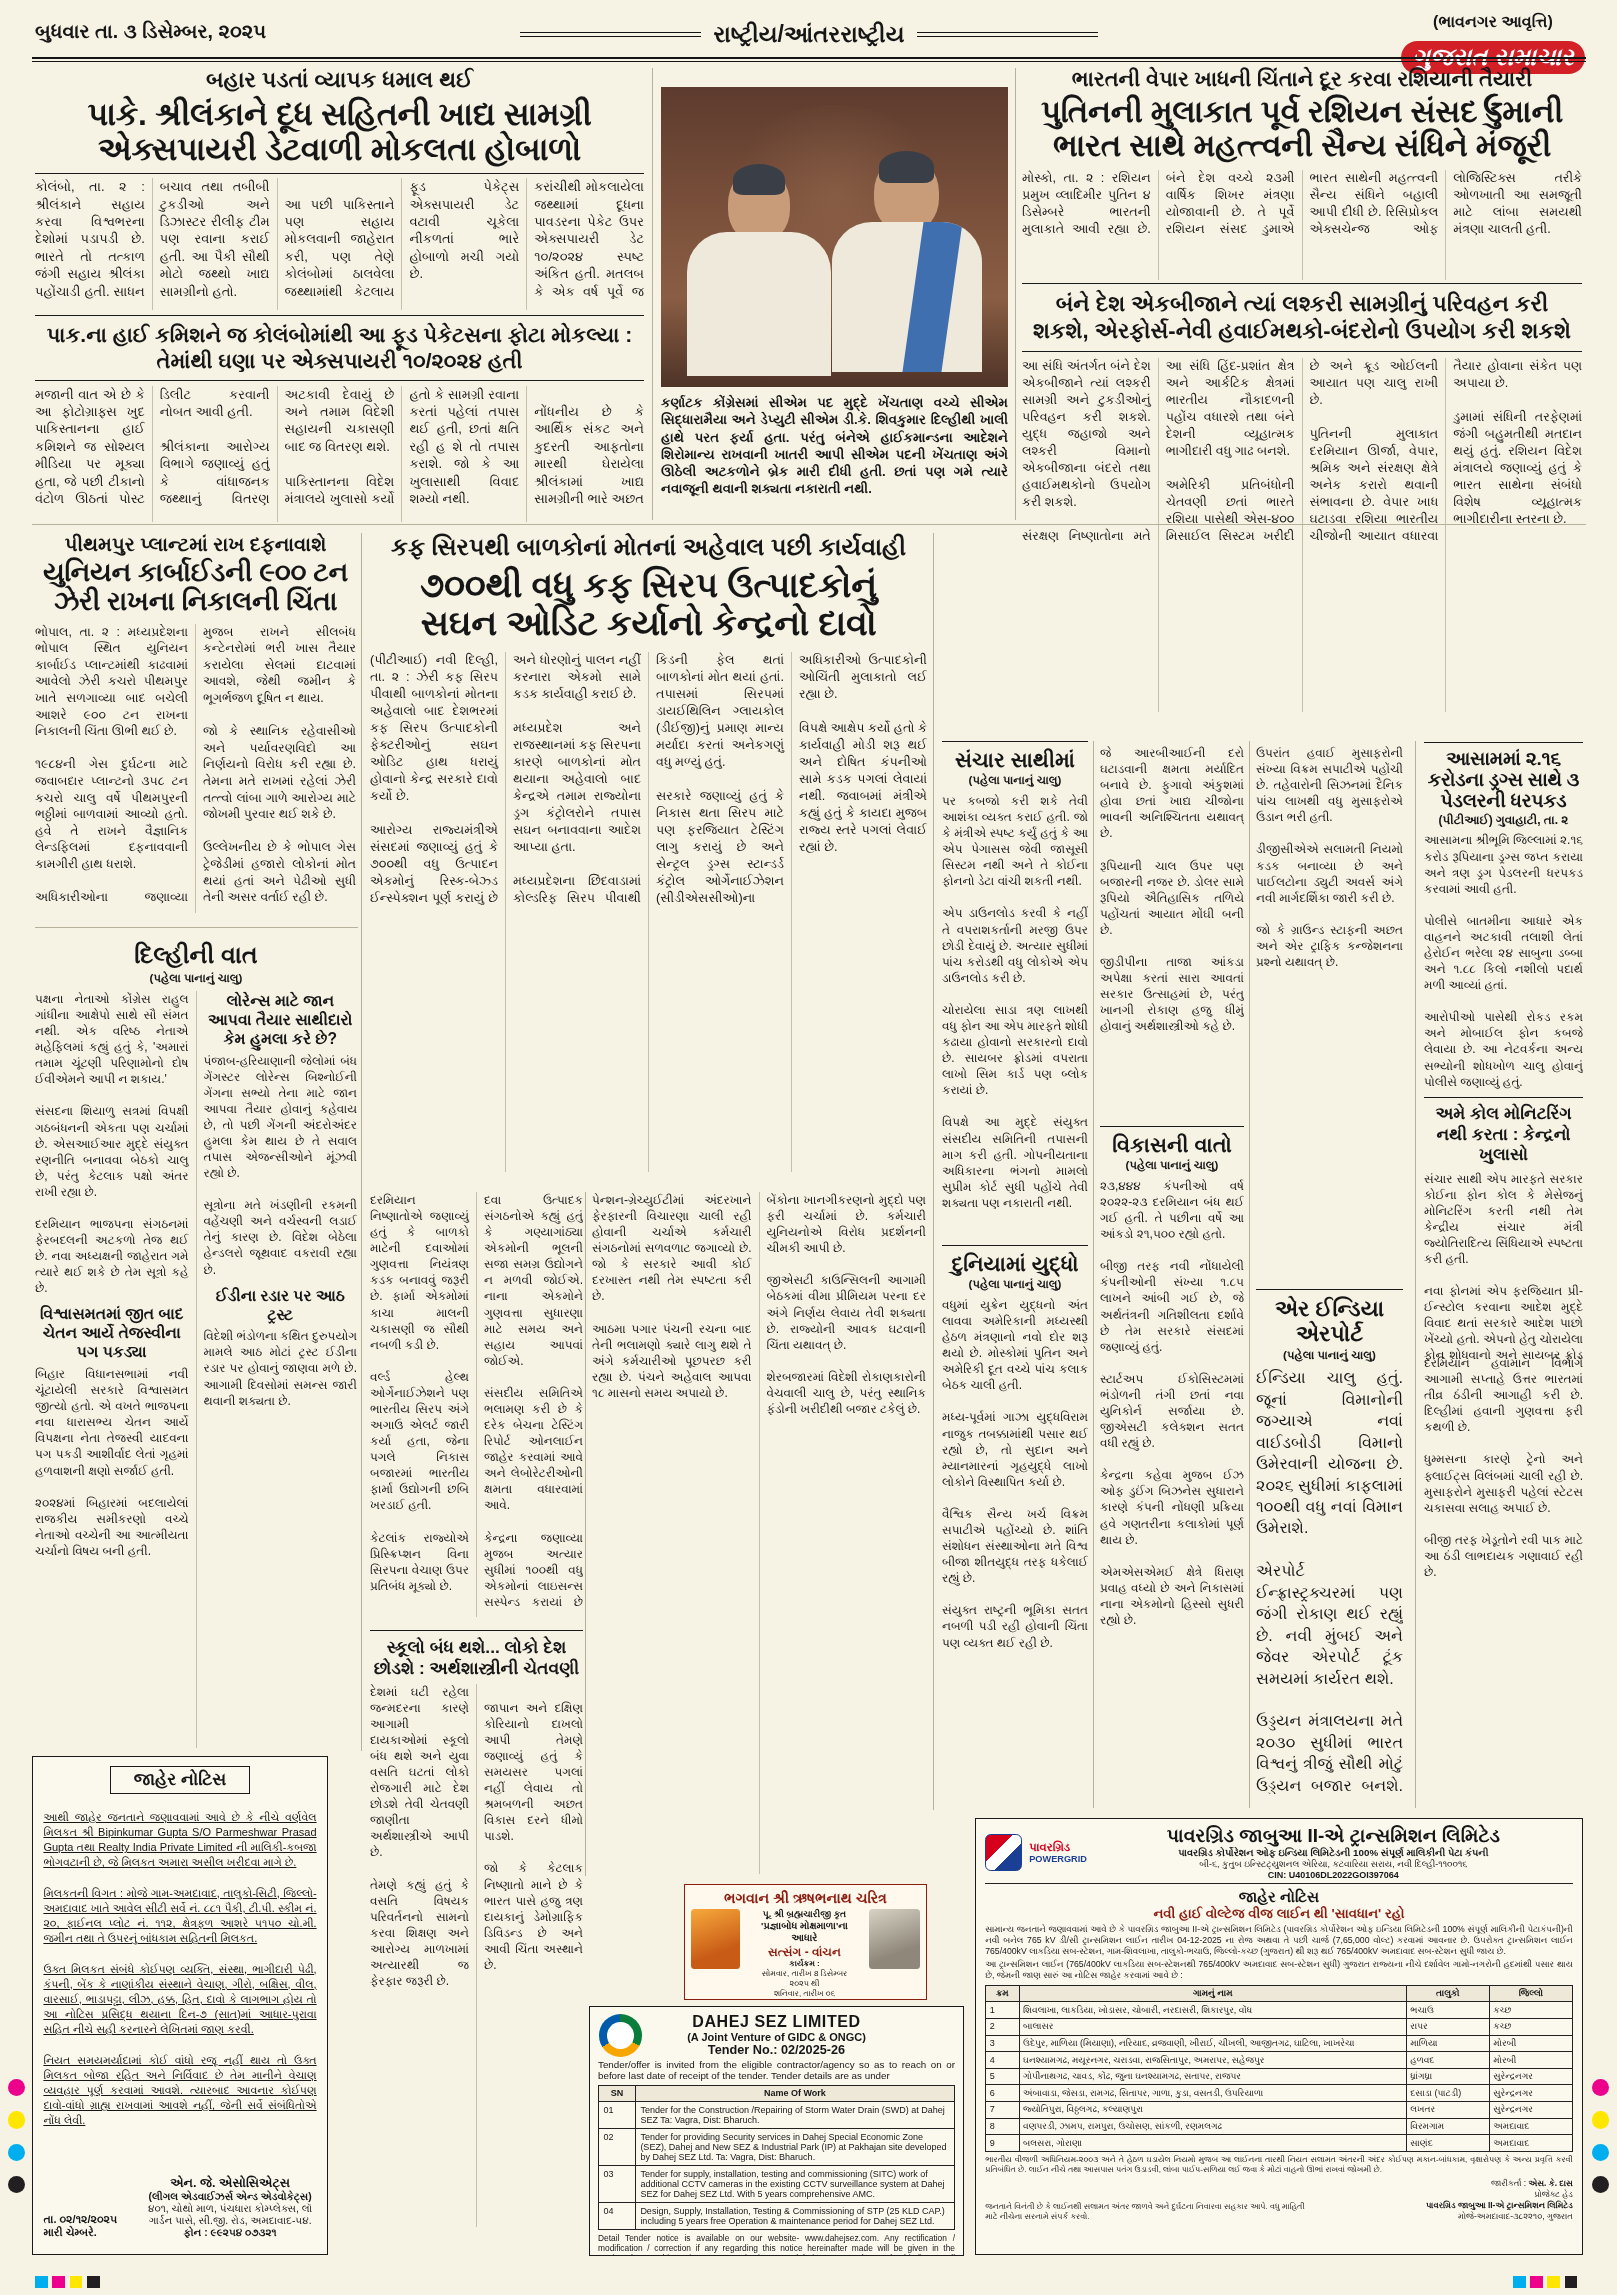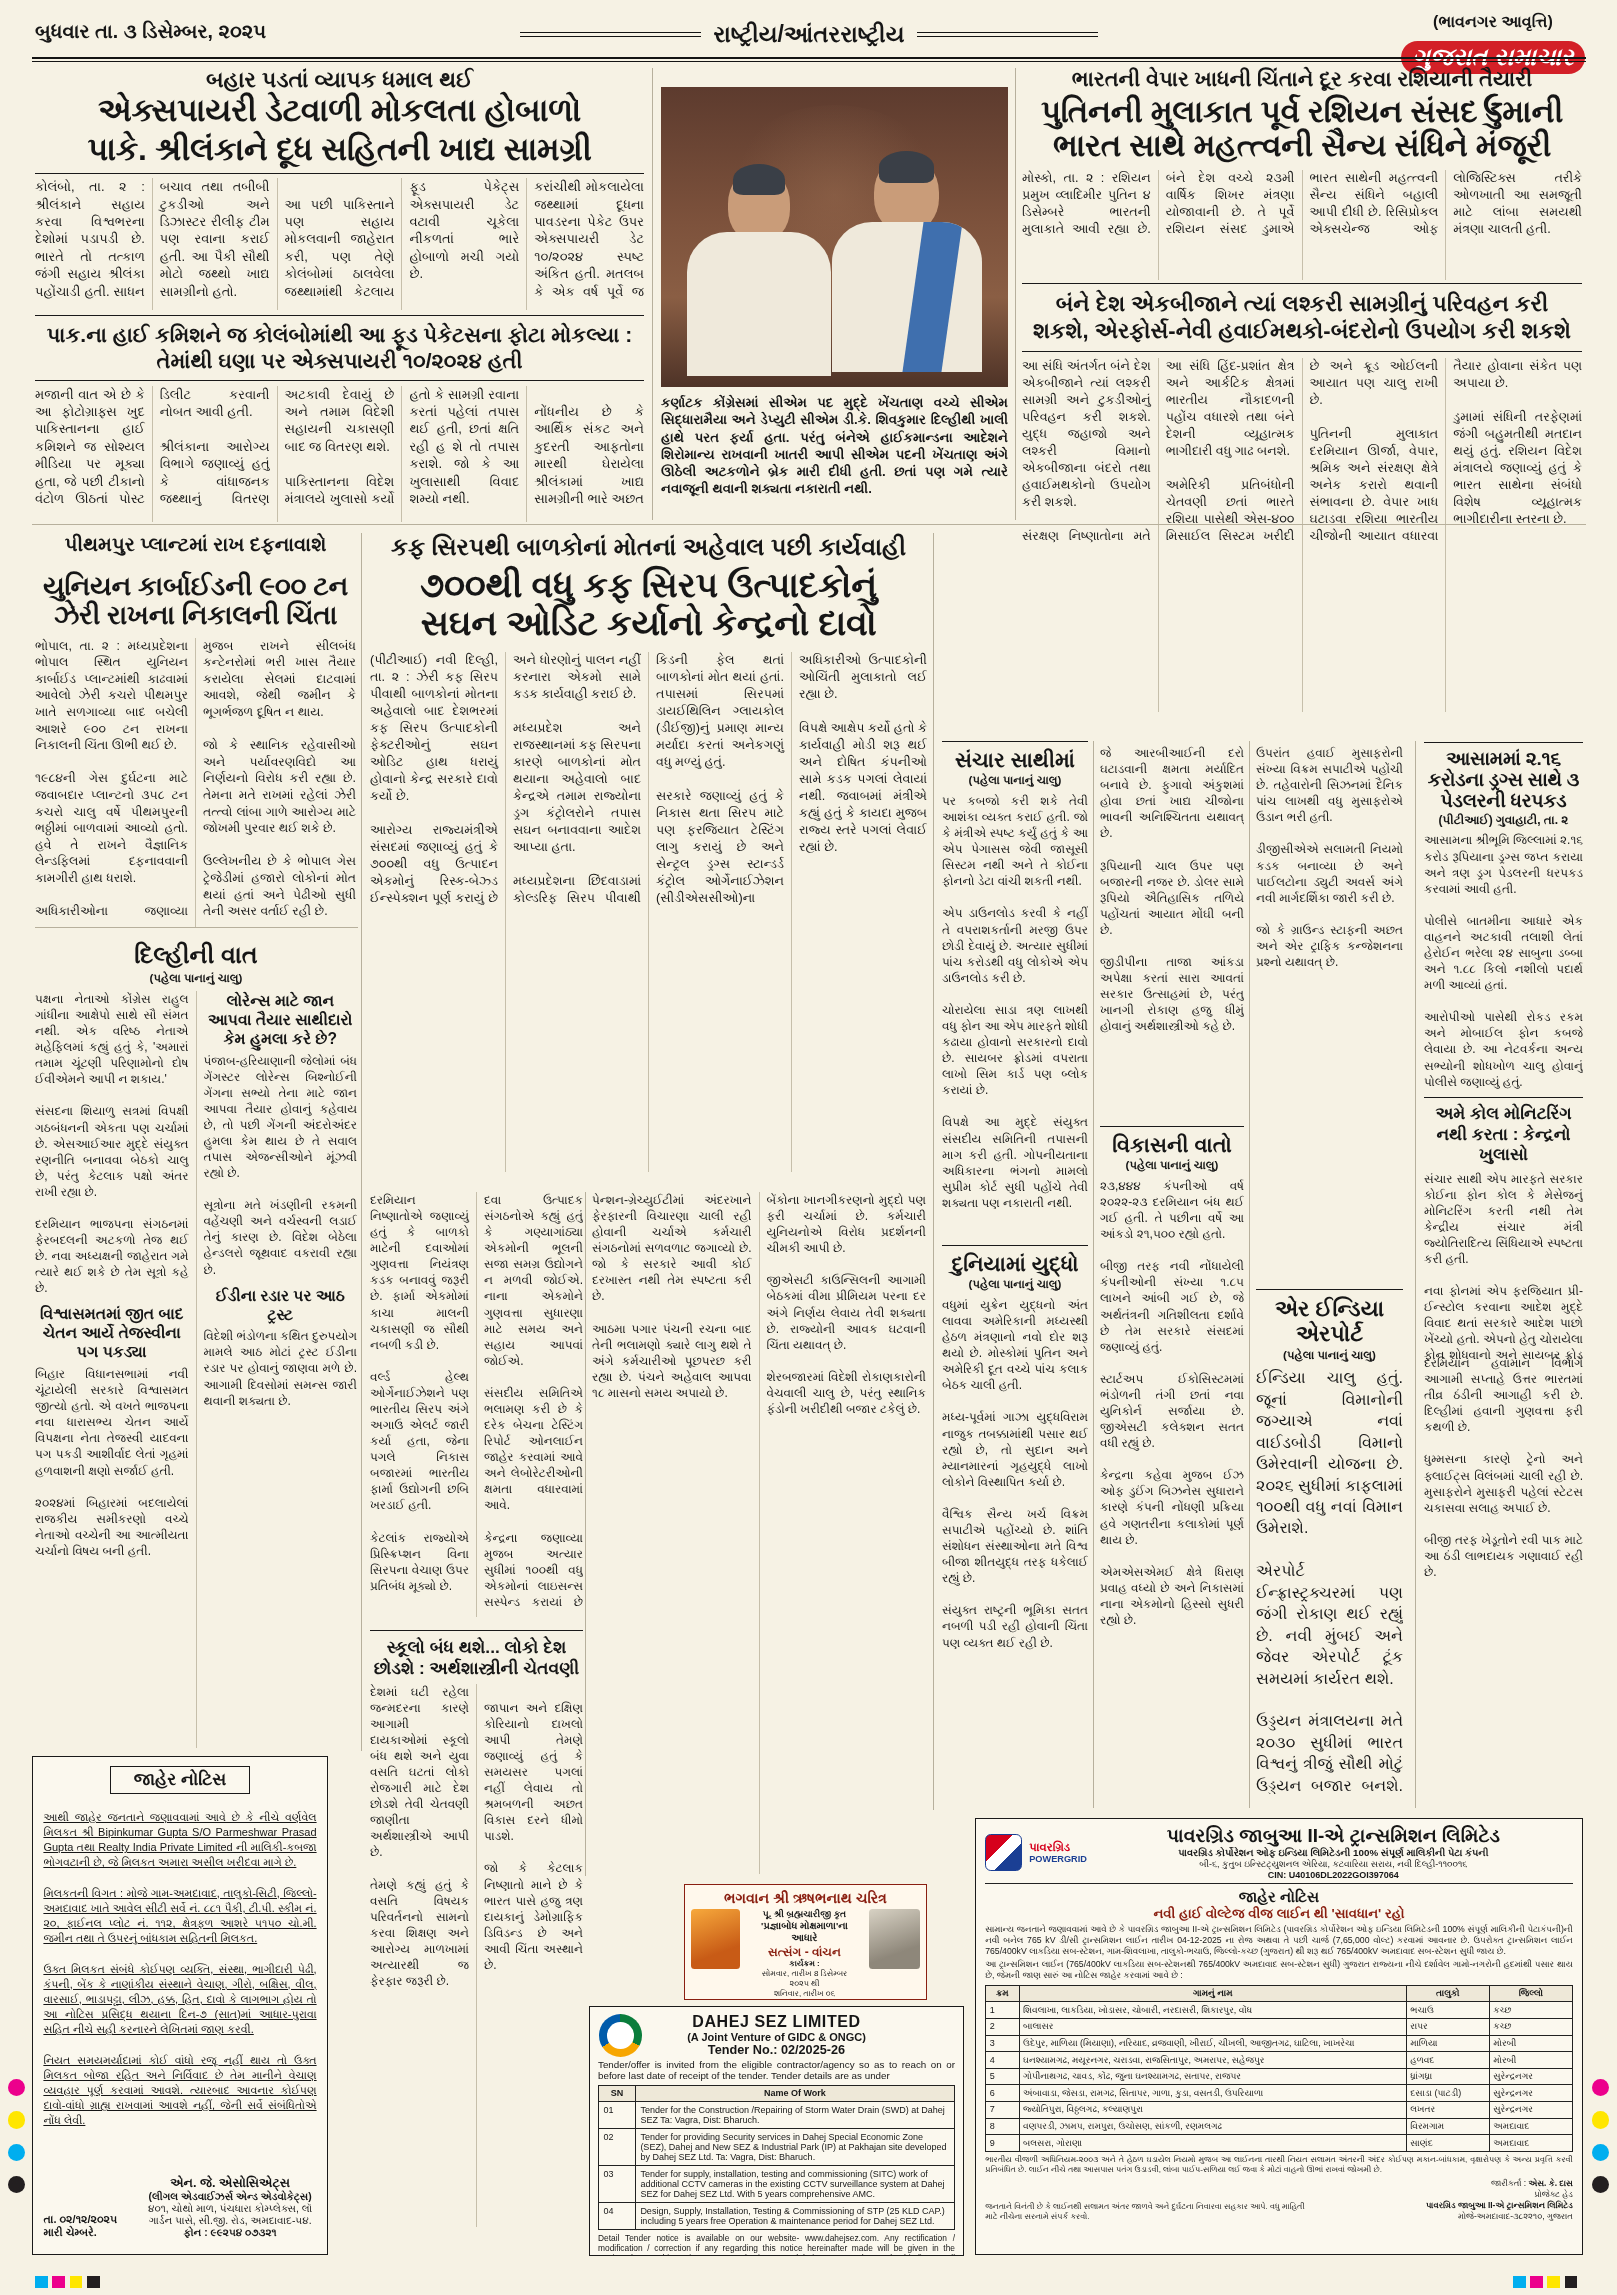--- a/index.html
+++ b/index.html
@@ -74,8 +74,8 @@
 
   <div class="abs" style="left:35px;top:67px;width:609px;">
     <div class="kicker" style="font-size:22px;">બહાર પડતાં વ્યાપક ધમાલ થઈ</div>
+    <div class="hl" style="font-size:32px;margin-top:3.5px;">પાકે. શ્રીલંકાને દૂધ સહિતની ખાદ્ય સામગ્રી</div>
     <div class="hl" style="font-size:32px;">એક્સપાયરી ડેટવાળી મોકલતા હોબાળો</div>
-    <div class="hl" style="font-size:32px;margin-top:3.5px;">પાકે. શ્રીલંકાને દૂધ સહિતની ખાદ્ય સામગ્રી</div>
     <div style="border-top:1.2px solid #1a1a1a;margin:5.8px 0 4.6px;"></div>
     <div class="cols c5 pre" style="font-size:13px;height:132px;">કોલંબો, તા. ૨ : શ્રીલંકાને સહાય કરવા વિશ્વભરના દેશોમાં પડાપડી છે. ભારતે તો તત્કાળ જંગી સહાય શ્રીલંકા પહોંચાડી હતી. સાધન બચાવ તથા તબીબી ટુકડીઓ અને ડિઝાસ્ટર રીલીફ ટીમ પણ રવાના કરાઈ હતી. આ પૈકી સૌથી મોટો જથ્થો ખાદ્ય સામગ્રીનો હતો.
 

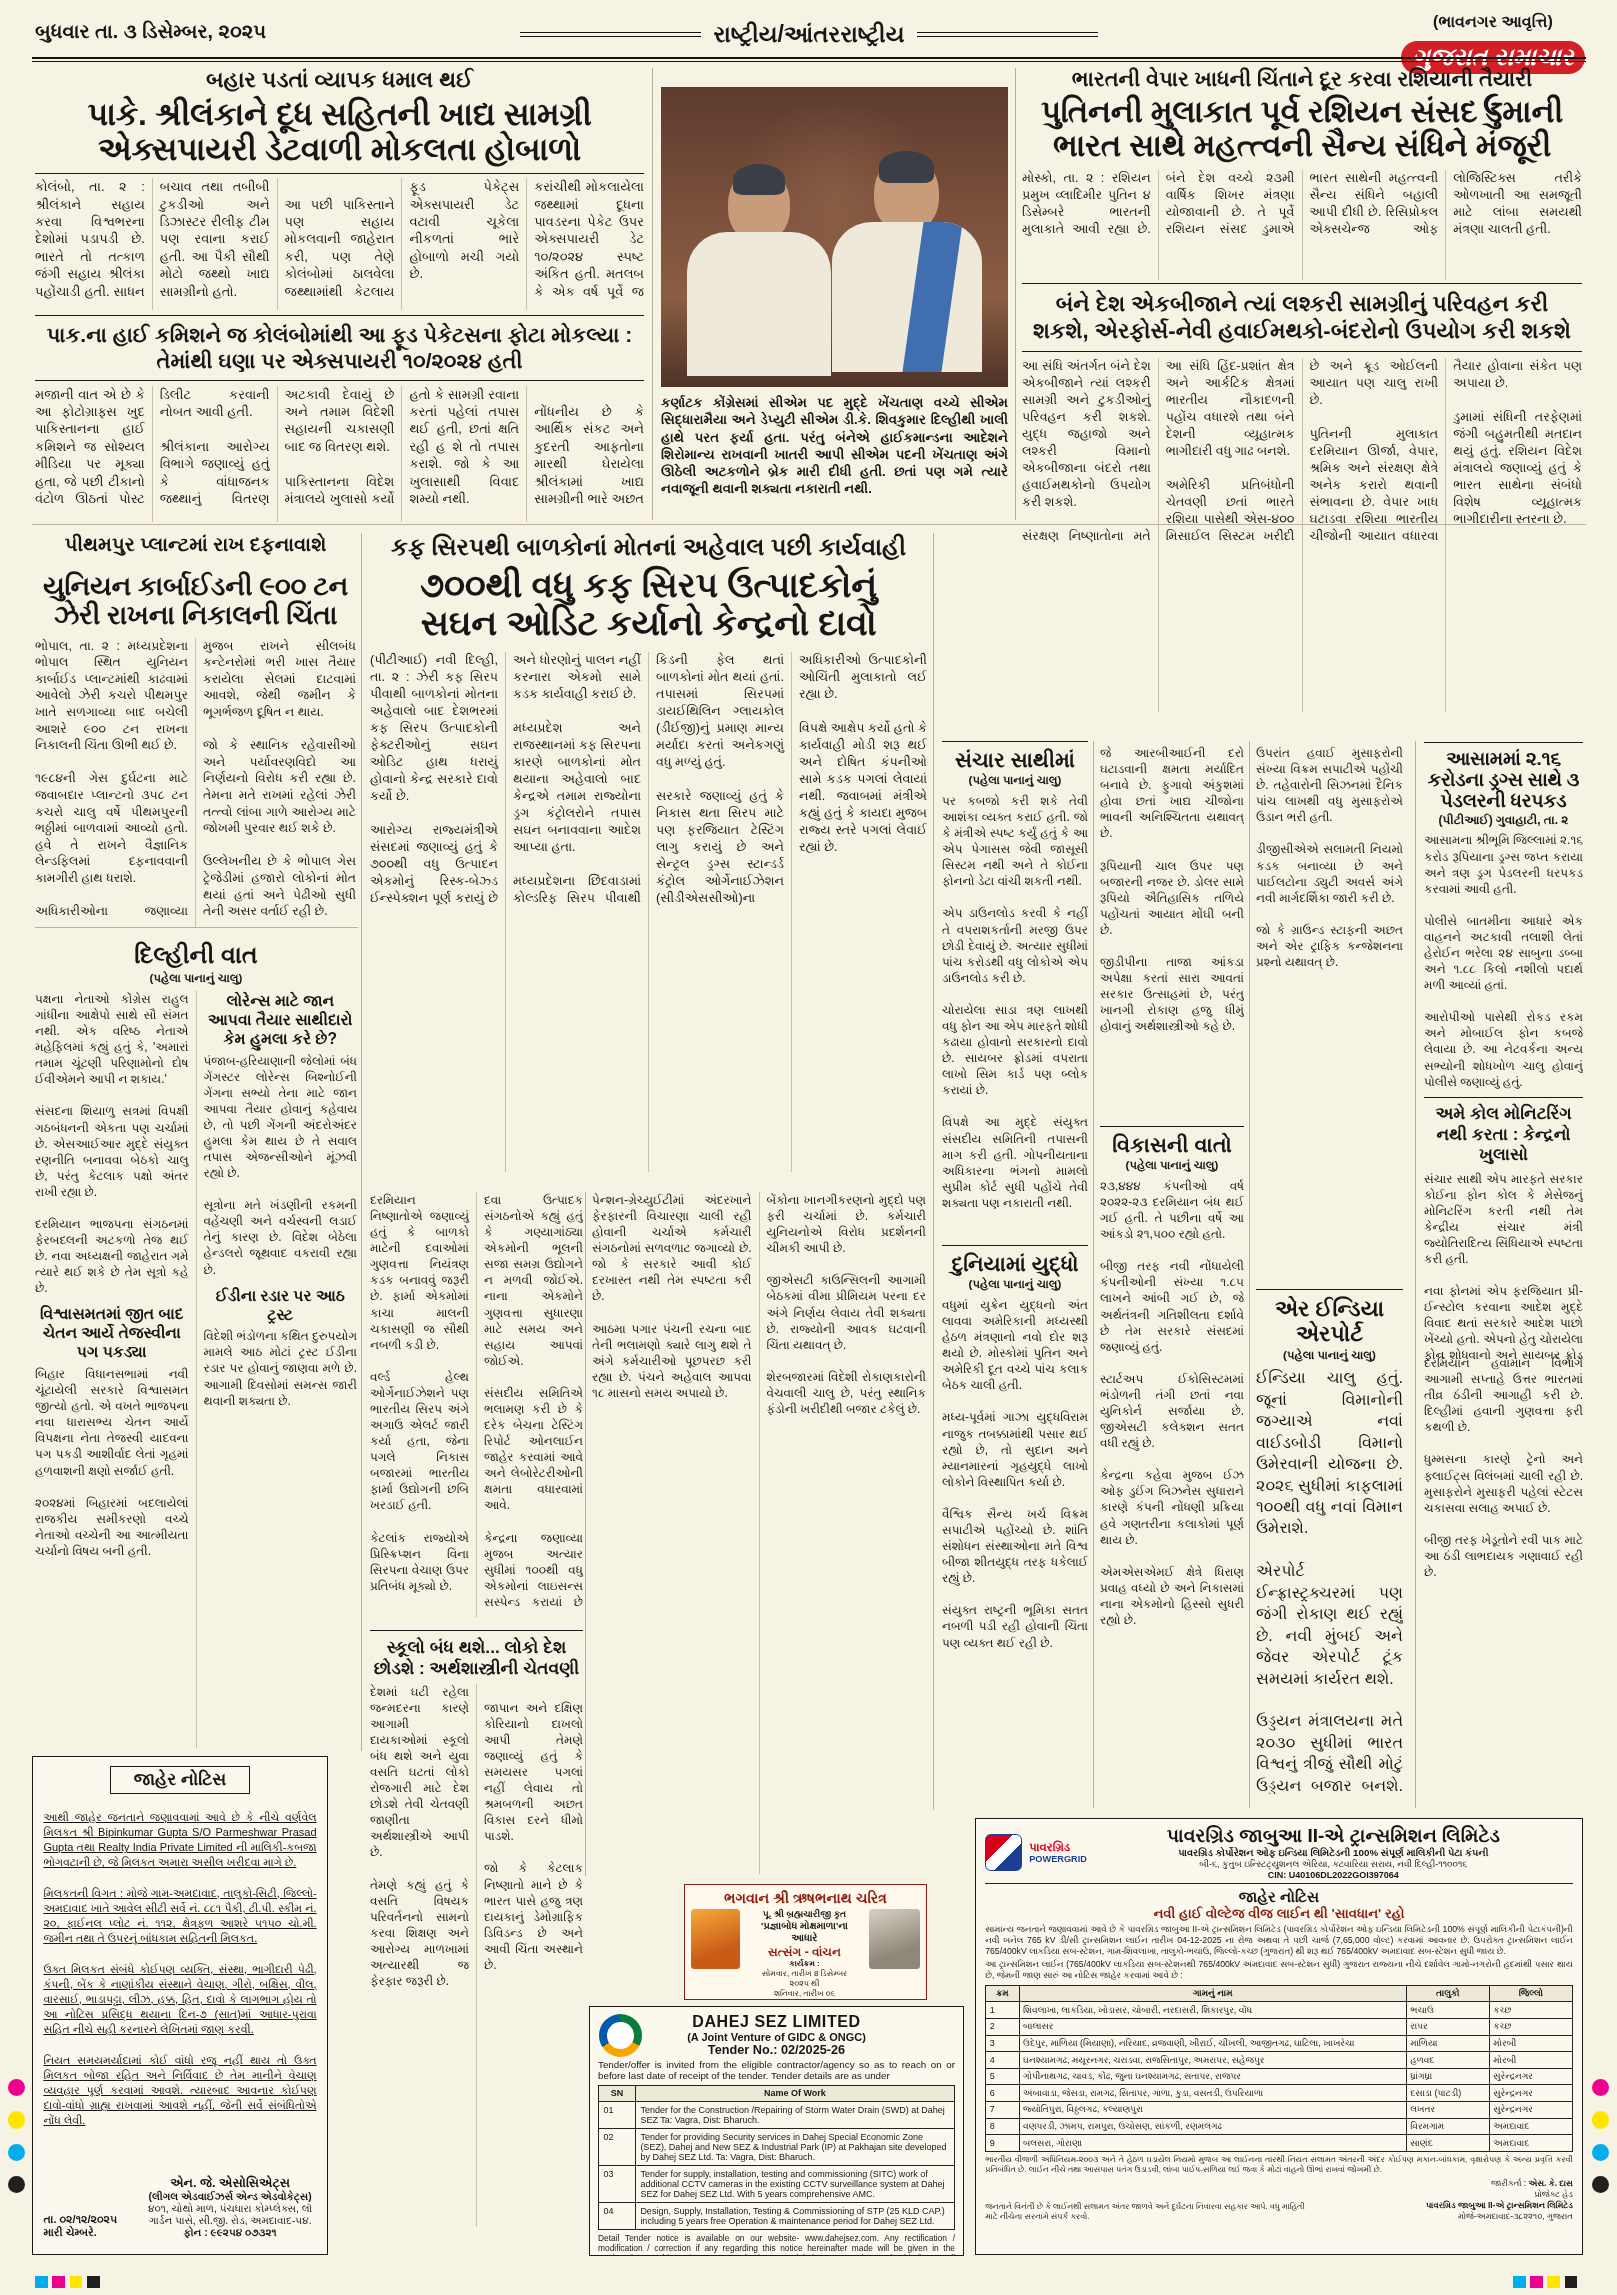--- a/index.html
+++ b/index.html
@@ -138,7 +138,7 @@
 
   <div class="abs" style="left:35px;top:533px;width:321px;">
     <div class="kicker" style="font-size:19.6px;">પીથમપુર પ્લાન્ટમાં રાખ દફનાવાશે</div>
-    <div class="hl" style="font-size:26.6px;margin-top:16px;">યુનિયન કાર્બાઈડની ૯૦૦ ટન</div>
+    <div class="hl" style="font-size:26.6px;margin-top:2px;">યુનિયન કાર્બાઈડની ૯૦૦ ટન</div>
     <div class="hl" style="font-size:26.6px;">ઝેરી રાખના નિકાલની ચિંતા</div>
     <div class="cols c2 pre" style="font-size:12.4px;height:289px;margin-top:7px;">ભોપાલ, તા. ૨ : મધ્યપ્રદેશના ભોપાલ સ્થિત યુનિયન કાર્બાઈડ પ્લાન્ટમાંથી કાઢવામાં આવેલો ઝેરી કચરો પીથમપુર ખાતે સળગાવ્યા બાદ બચેલી આશરે ૯૦૦ ટન રાખના નિકાલની ચિંતા ઊભી થઈ છે.
 

